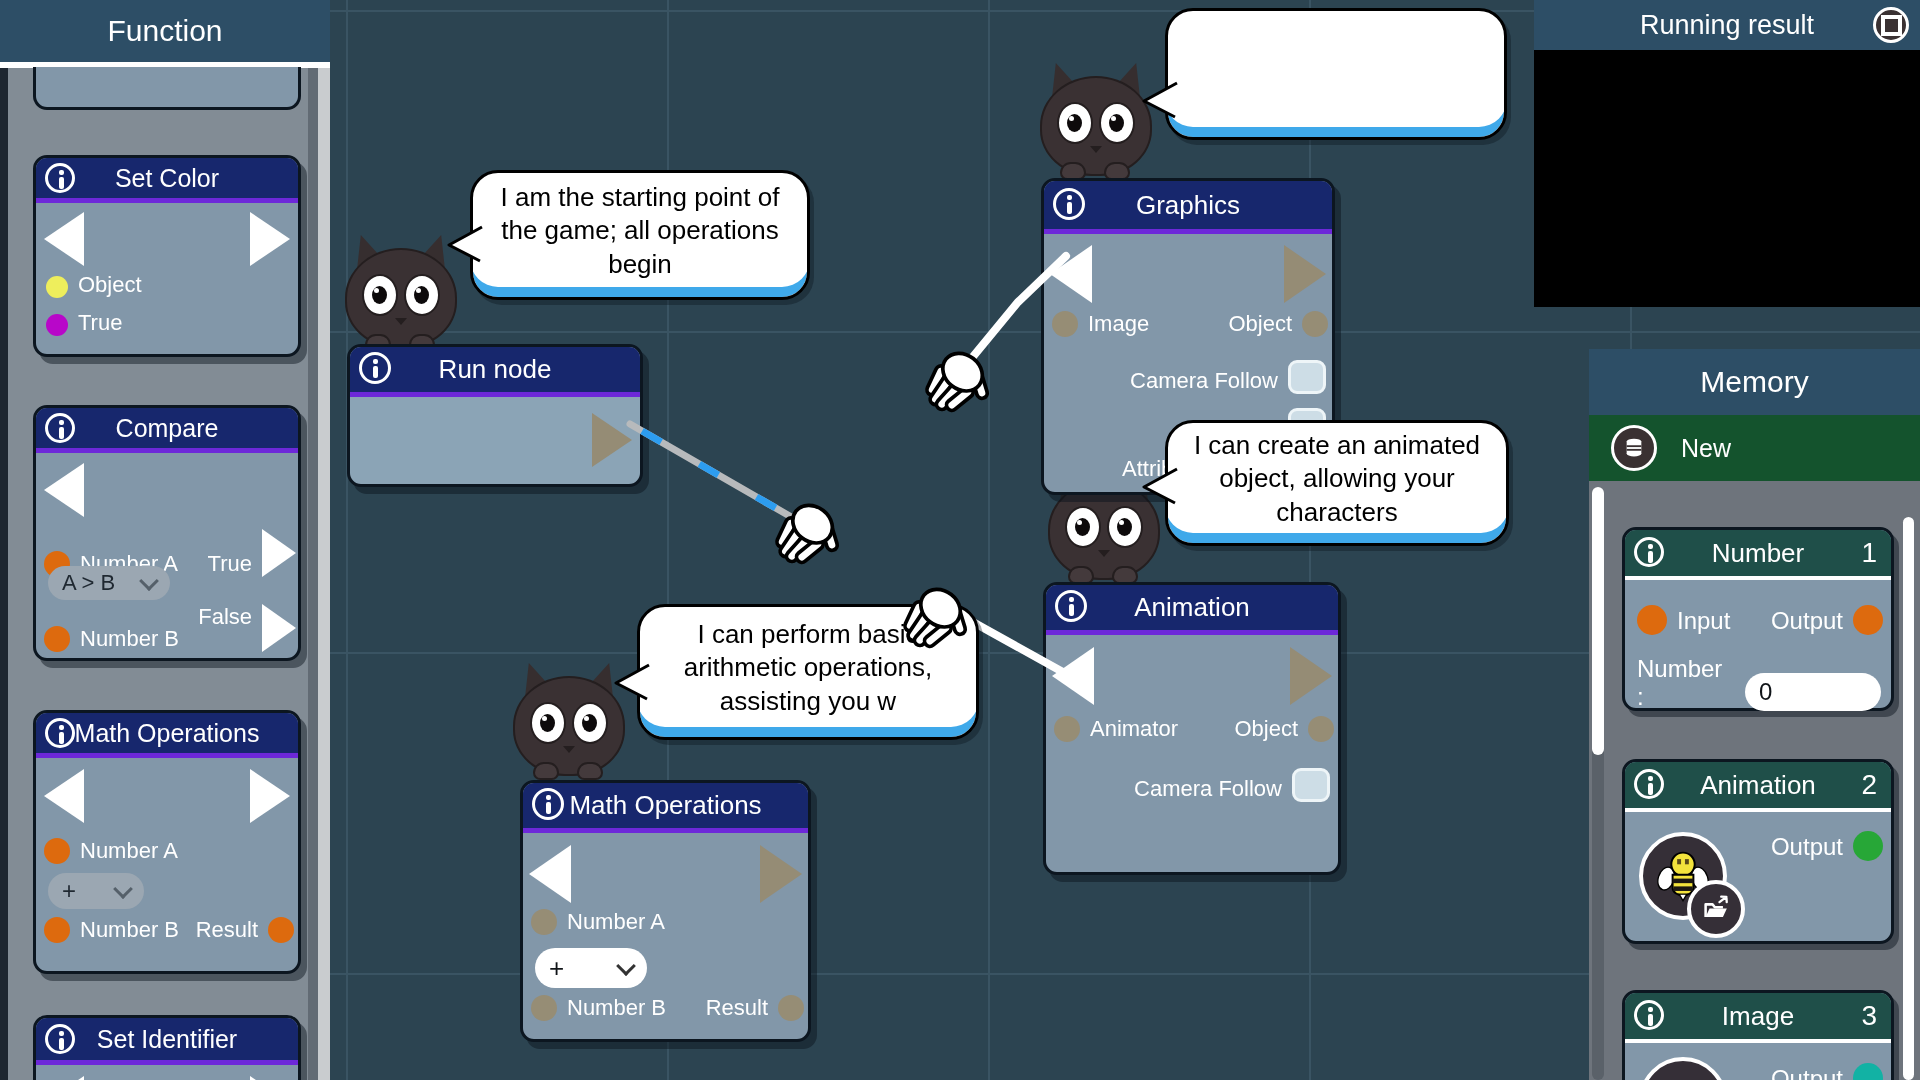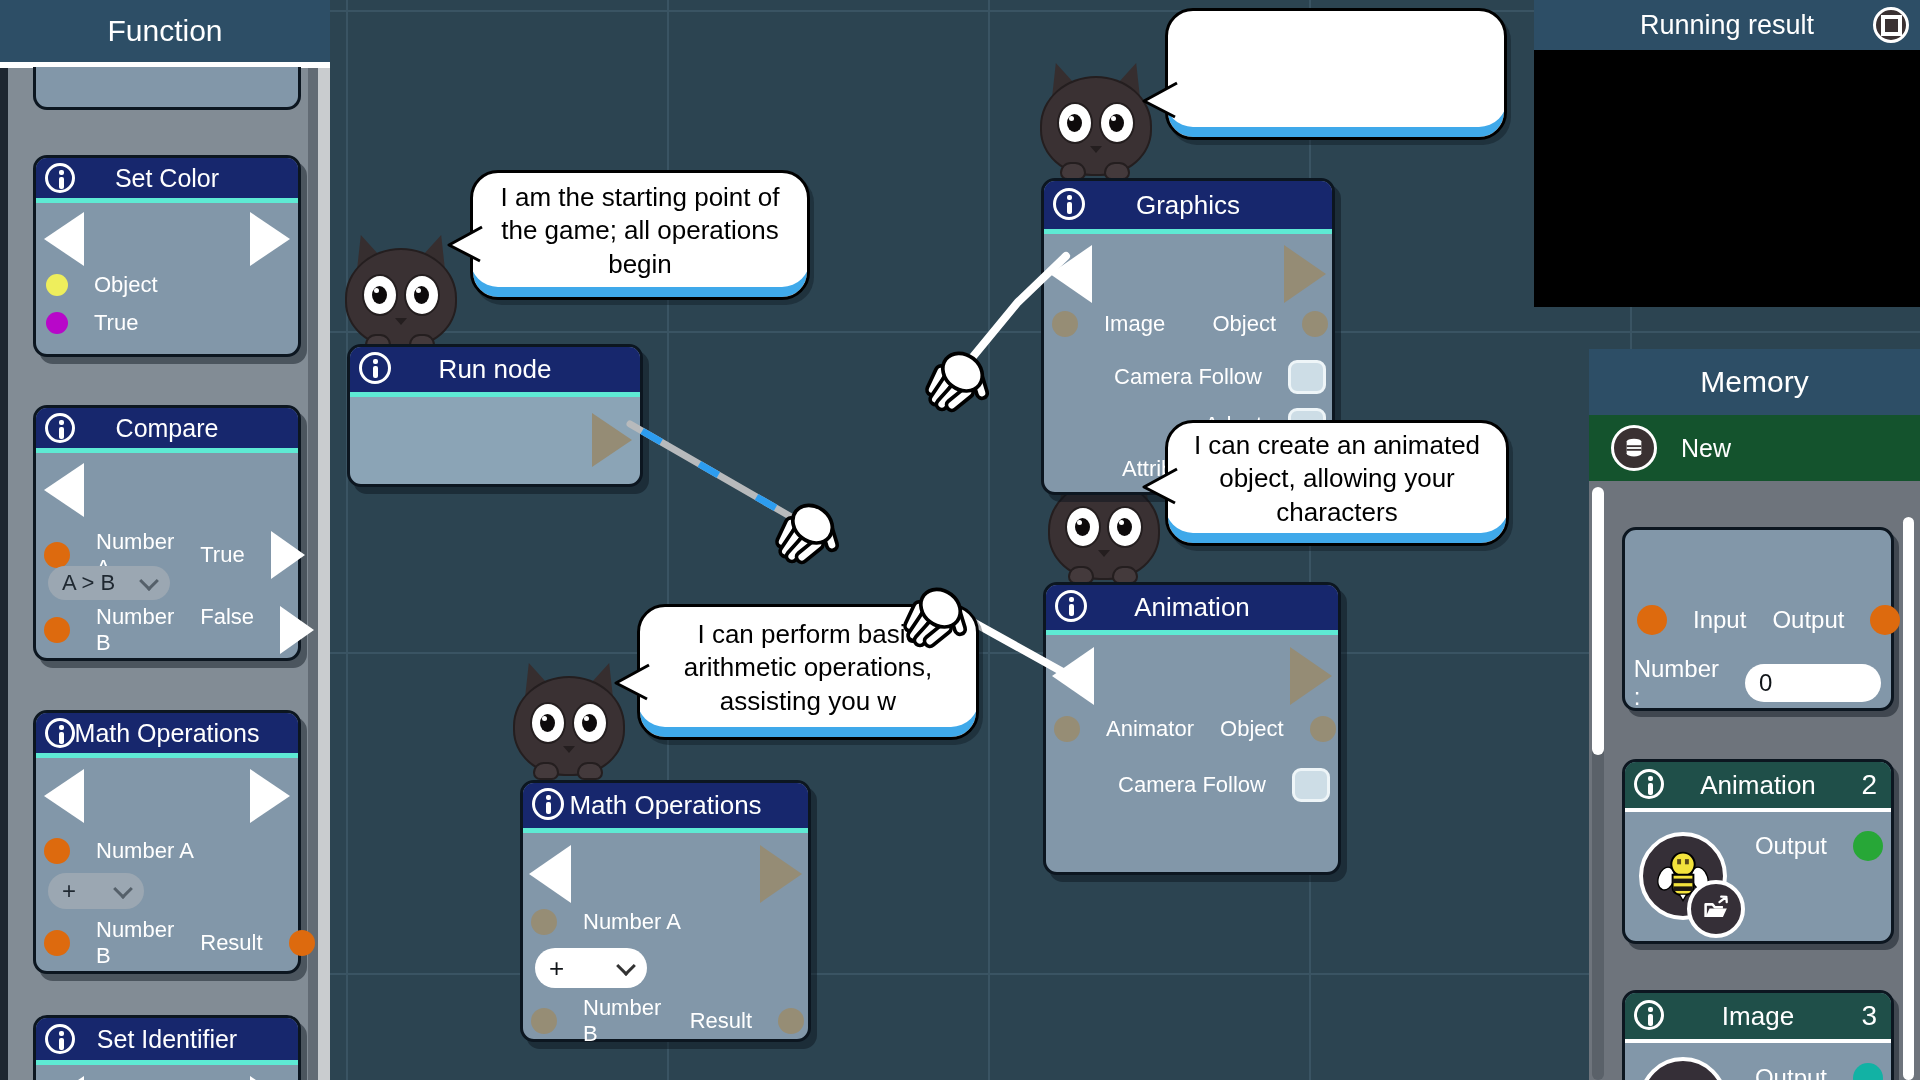--- a/index.html
+++ b/index.html
@@ -13,7 +13,7 @@
   
   .node{position:absolute;z-index:20;background:#8297a9;border:3px solid #0c1620;
     border-radius:14px;box-shadow:6px 7px 0 rgba(9,17,27,.45)}
-  .nhead{height:45px;background:#17276d;border-bottom:5px solid #5eead4;
+  .nhead{height:45px;background:#17276d;border-bottom:5px solid #6d28d9;
     border-radius:11px 11px 0 0;display:flex;align-items:center;justify-content:center;
     color:#fff;font-size:26px;position:relative}
   .info{position:absolute;left:9px;top:5px;width:32px;height:32px;border:3px solid #fff;

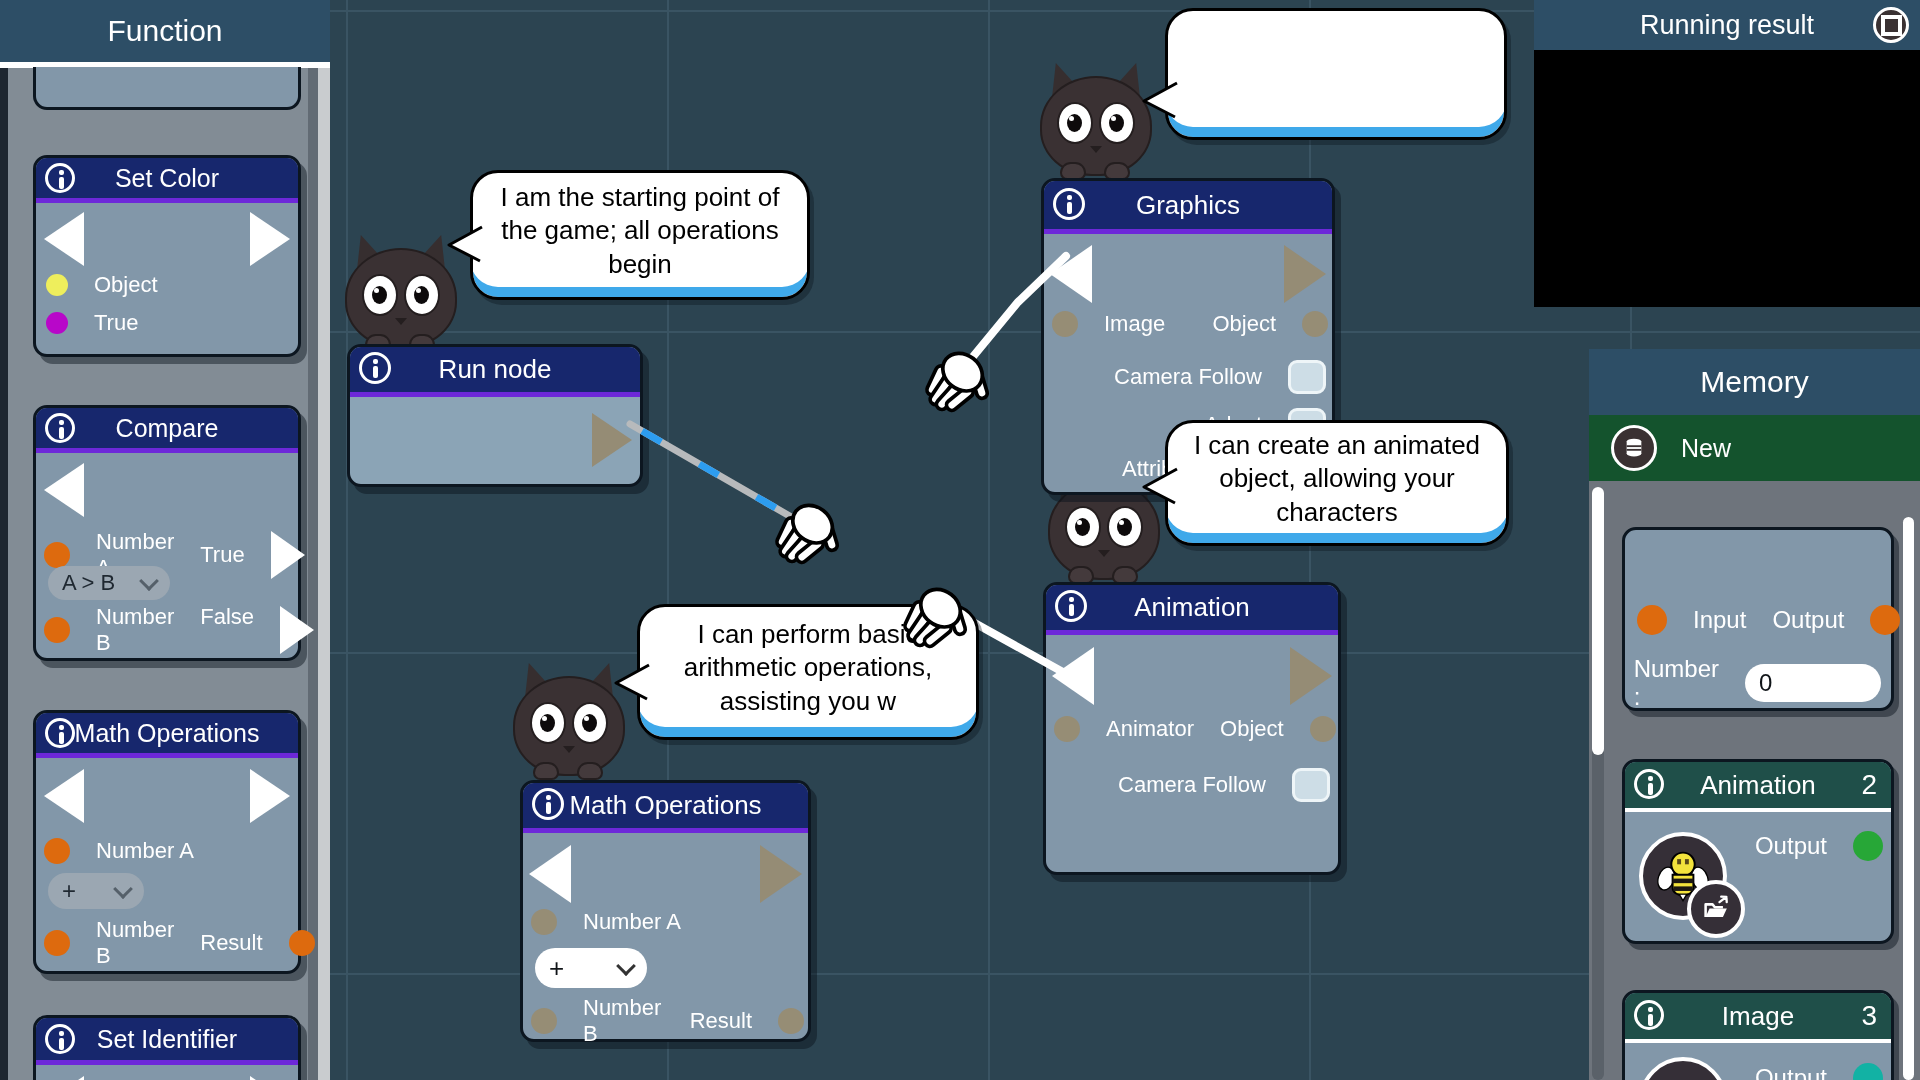--- a/index.html
+++ b/index.html
@@ -20,7 +20,7 @@
     border-radius:50%;box-sizing:border-box}
   .info::before{content:"";position:absolute;left:10.5px;top:3.5px;width:5px;height:5px;background:#fff;border-radius:2px}
   .info::after{content:"";position:absolute;left:10.5px;top:11px;width:5px;height:12px;background:#fff;border-radius:2px}
-  .row{position:absolute;display:flex;align-items:center;gap:26px;color:#fff;font-size:22px}
+  .row{position:absolute;display:flex;align-items:flex-end;gap:10px;color:#fff;font-size:22px}
   .sp{margin-left:auto}
   .port{width:26px;height:26px;border-radius:50%;flex:0 0 auto}
   .port.lg{width:30px;height:30px}

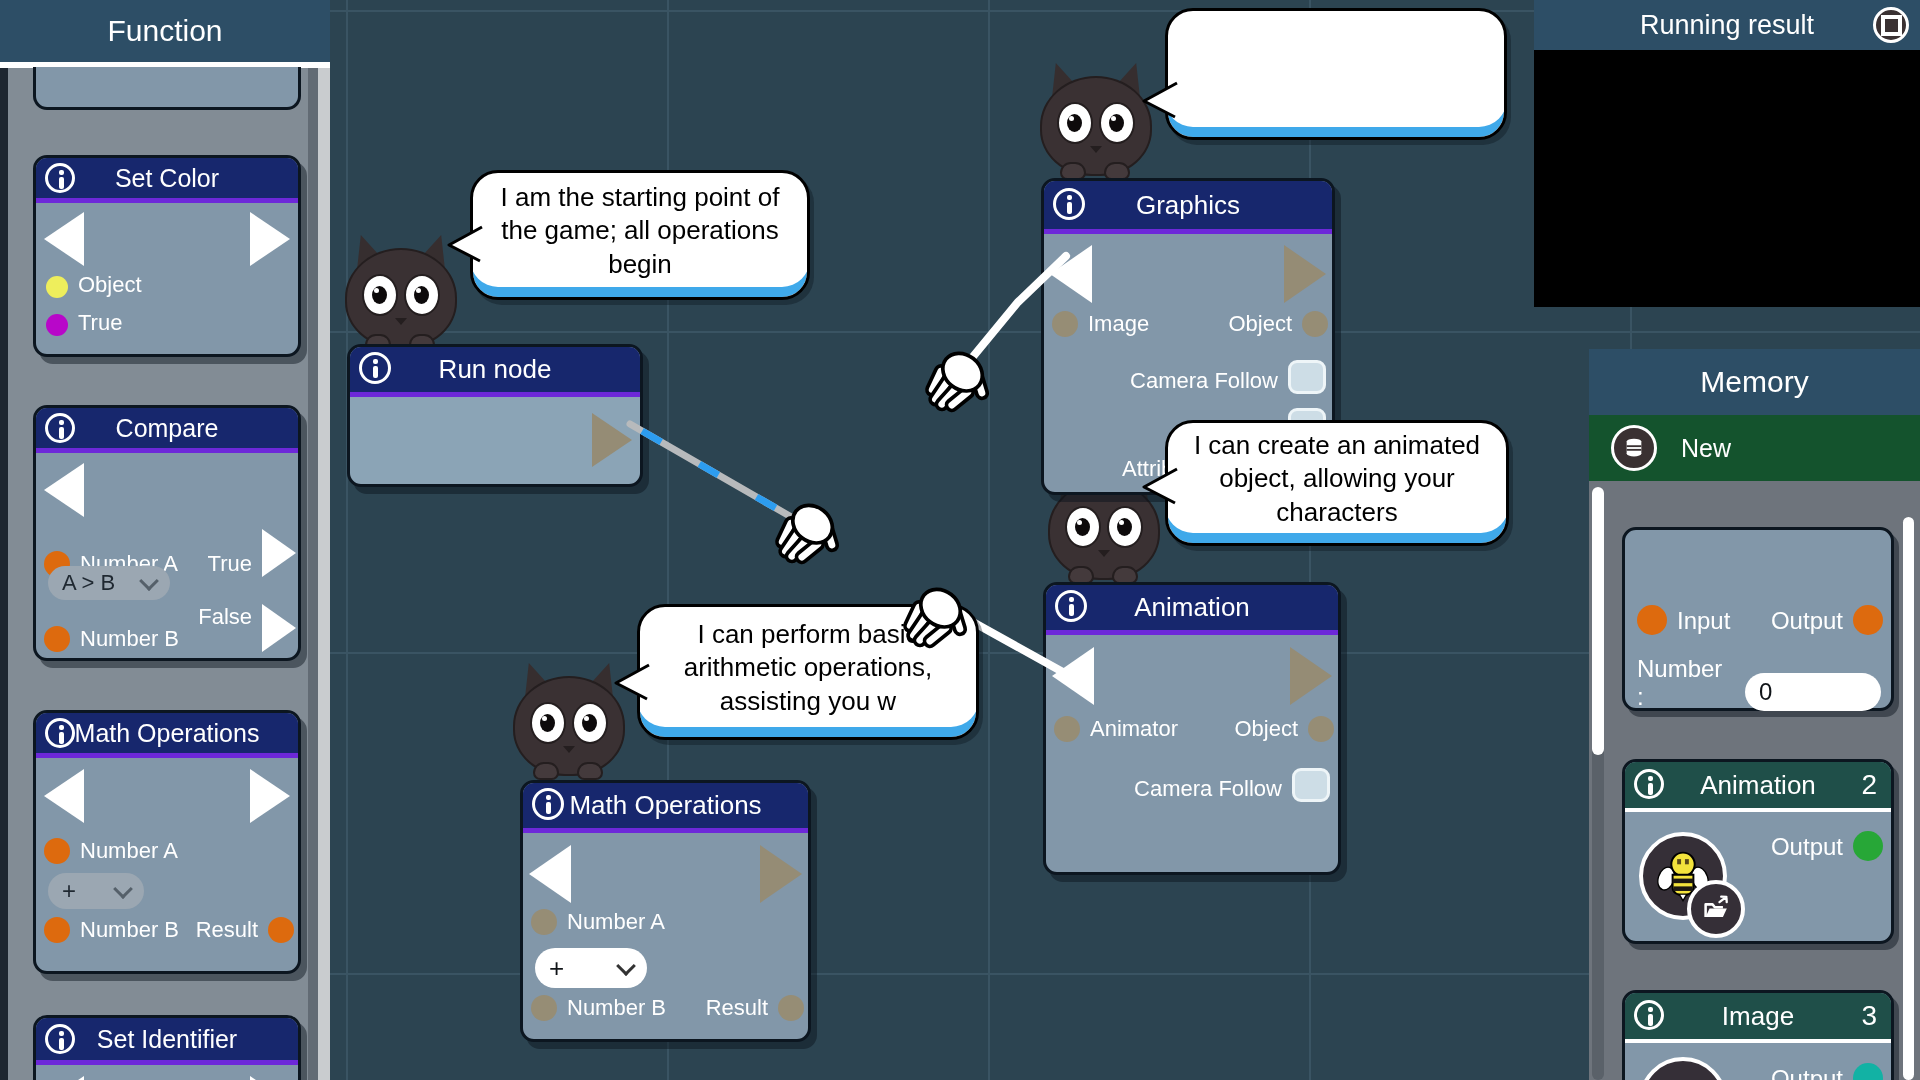--- a/index.html
+++ b/index.html
@@ -399,6 +399,11 @@
 <div class="vthumb" style="left:1903px;top:517px;width:11px;height:563px"></div>
 
 <div class="mcard" style="left:1622px;top:527px;height:178px">
+  <div class="mhead">
+    <span class="info" style="width:30px;height:30px;top:7px"></span>
+    <span>Number</span>
+    <span class="midx">1</span>
+  </div>
   <div class="row" style="left:12px;right:8px;top:75px;font-size:24px">
     <span class="port lg p-orange"></span>
     <span>Input</span>

